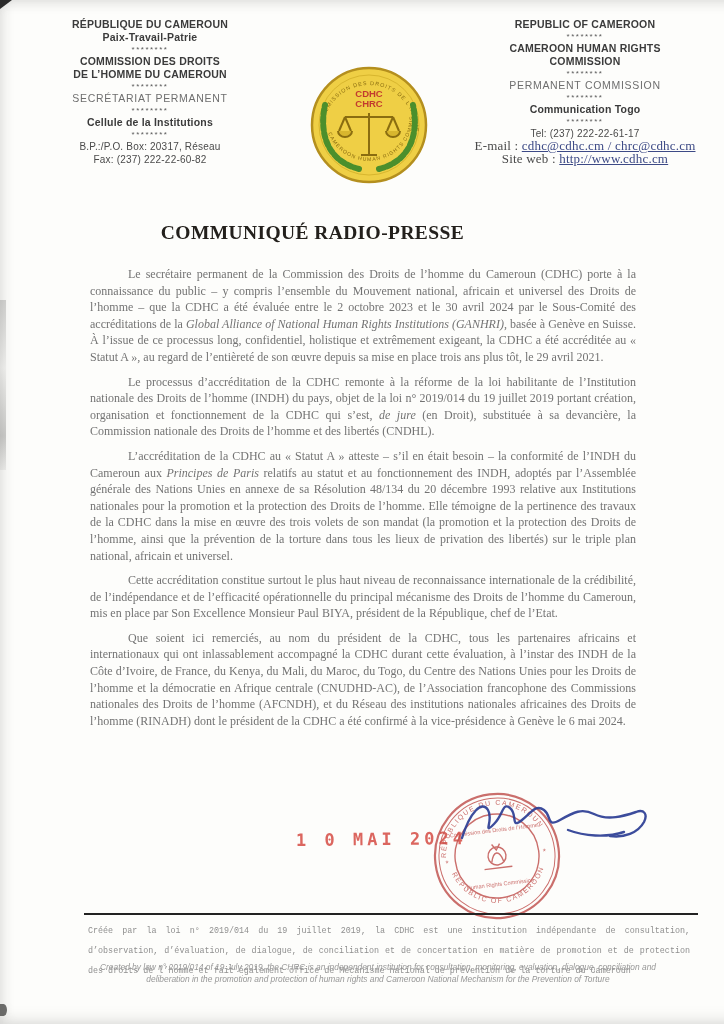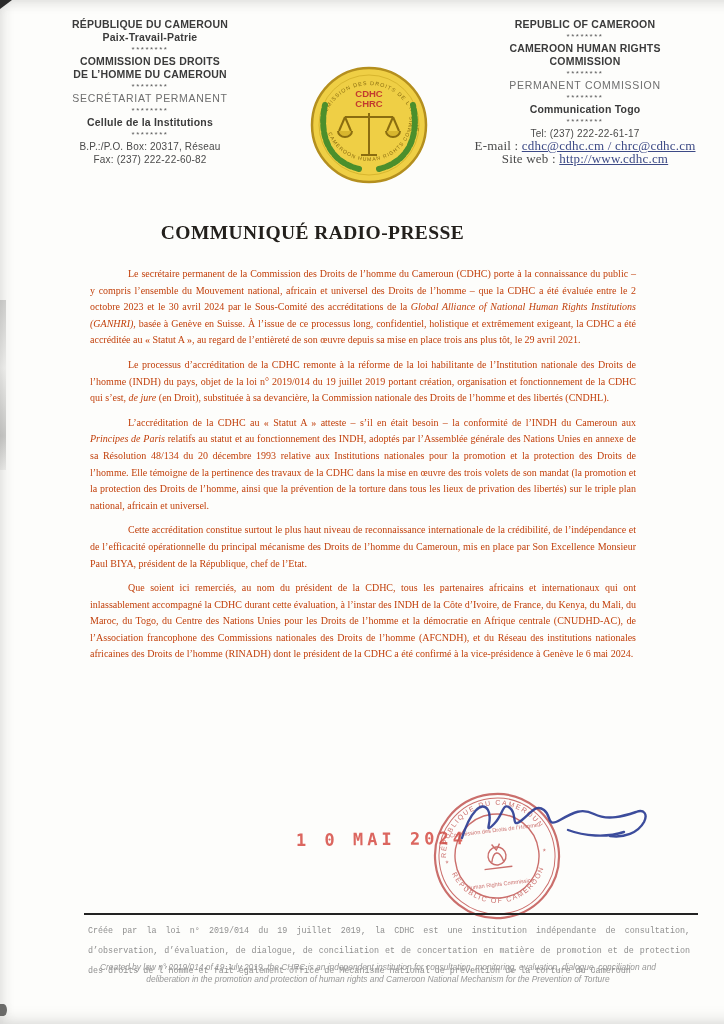--- a/index.html
+++ b/index.html
@@ -33,8 +33,8 @@
   #title{position:absolute;left:0;top:222px;width:625px;text-align:center;
     font-size:19.5px;font-weight:bold;letter-spacing:.4px;color:#23201c;}
   
-  #body{position:absolute;left:90px;top:266px;width:546px;font-size:10px;
-    line-height:16.6px;text-align:justify;color:#c2410c;}
+  #body{position:absolute;left:90px;top:266px;width:546px;font-size:12px;
+    line-height:16.6px;text-align:justify;color:#737373;}
   #body p.para{margin:0 0 8px 0;text-indent:38px;}
   #body .it{font-style:italic;}
   

